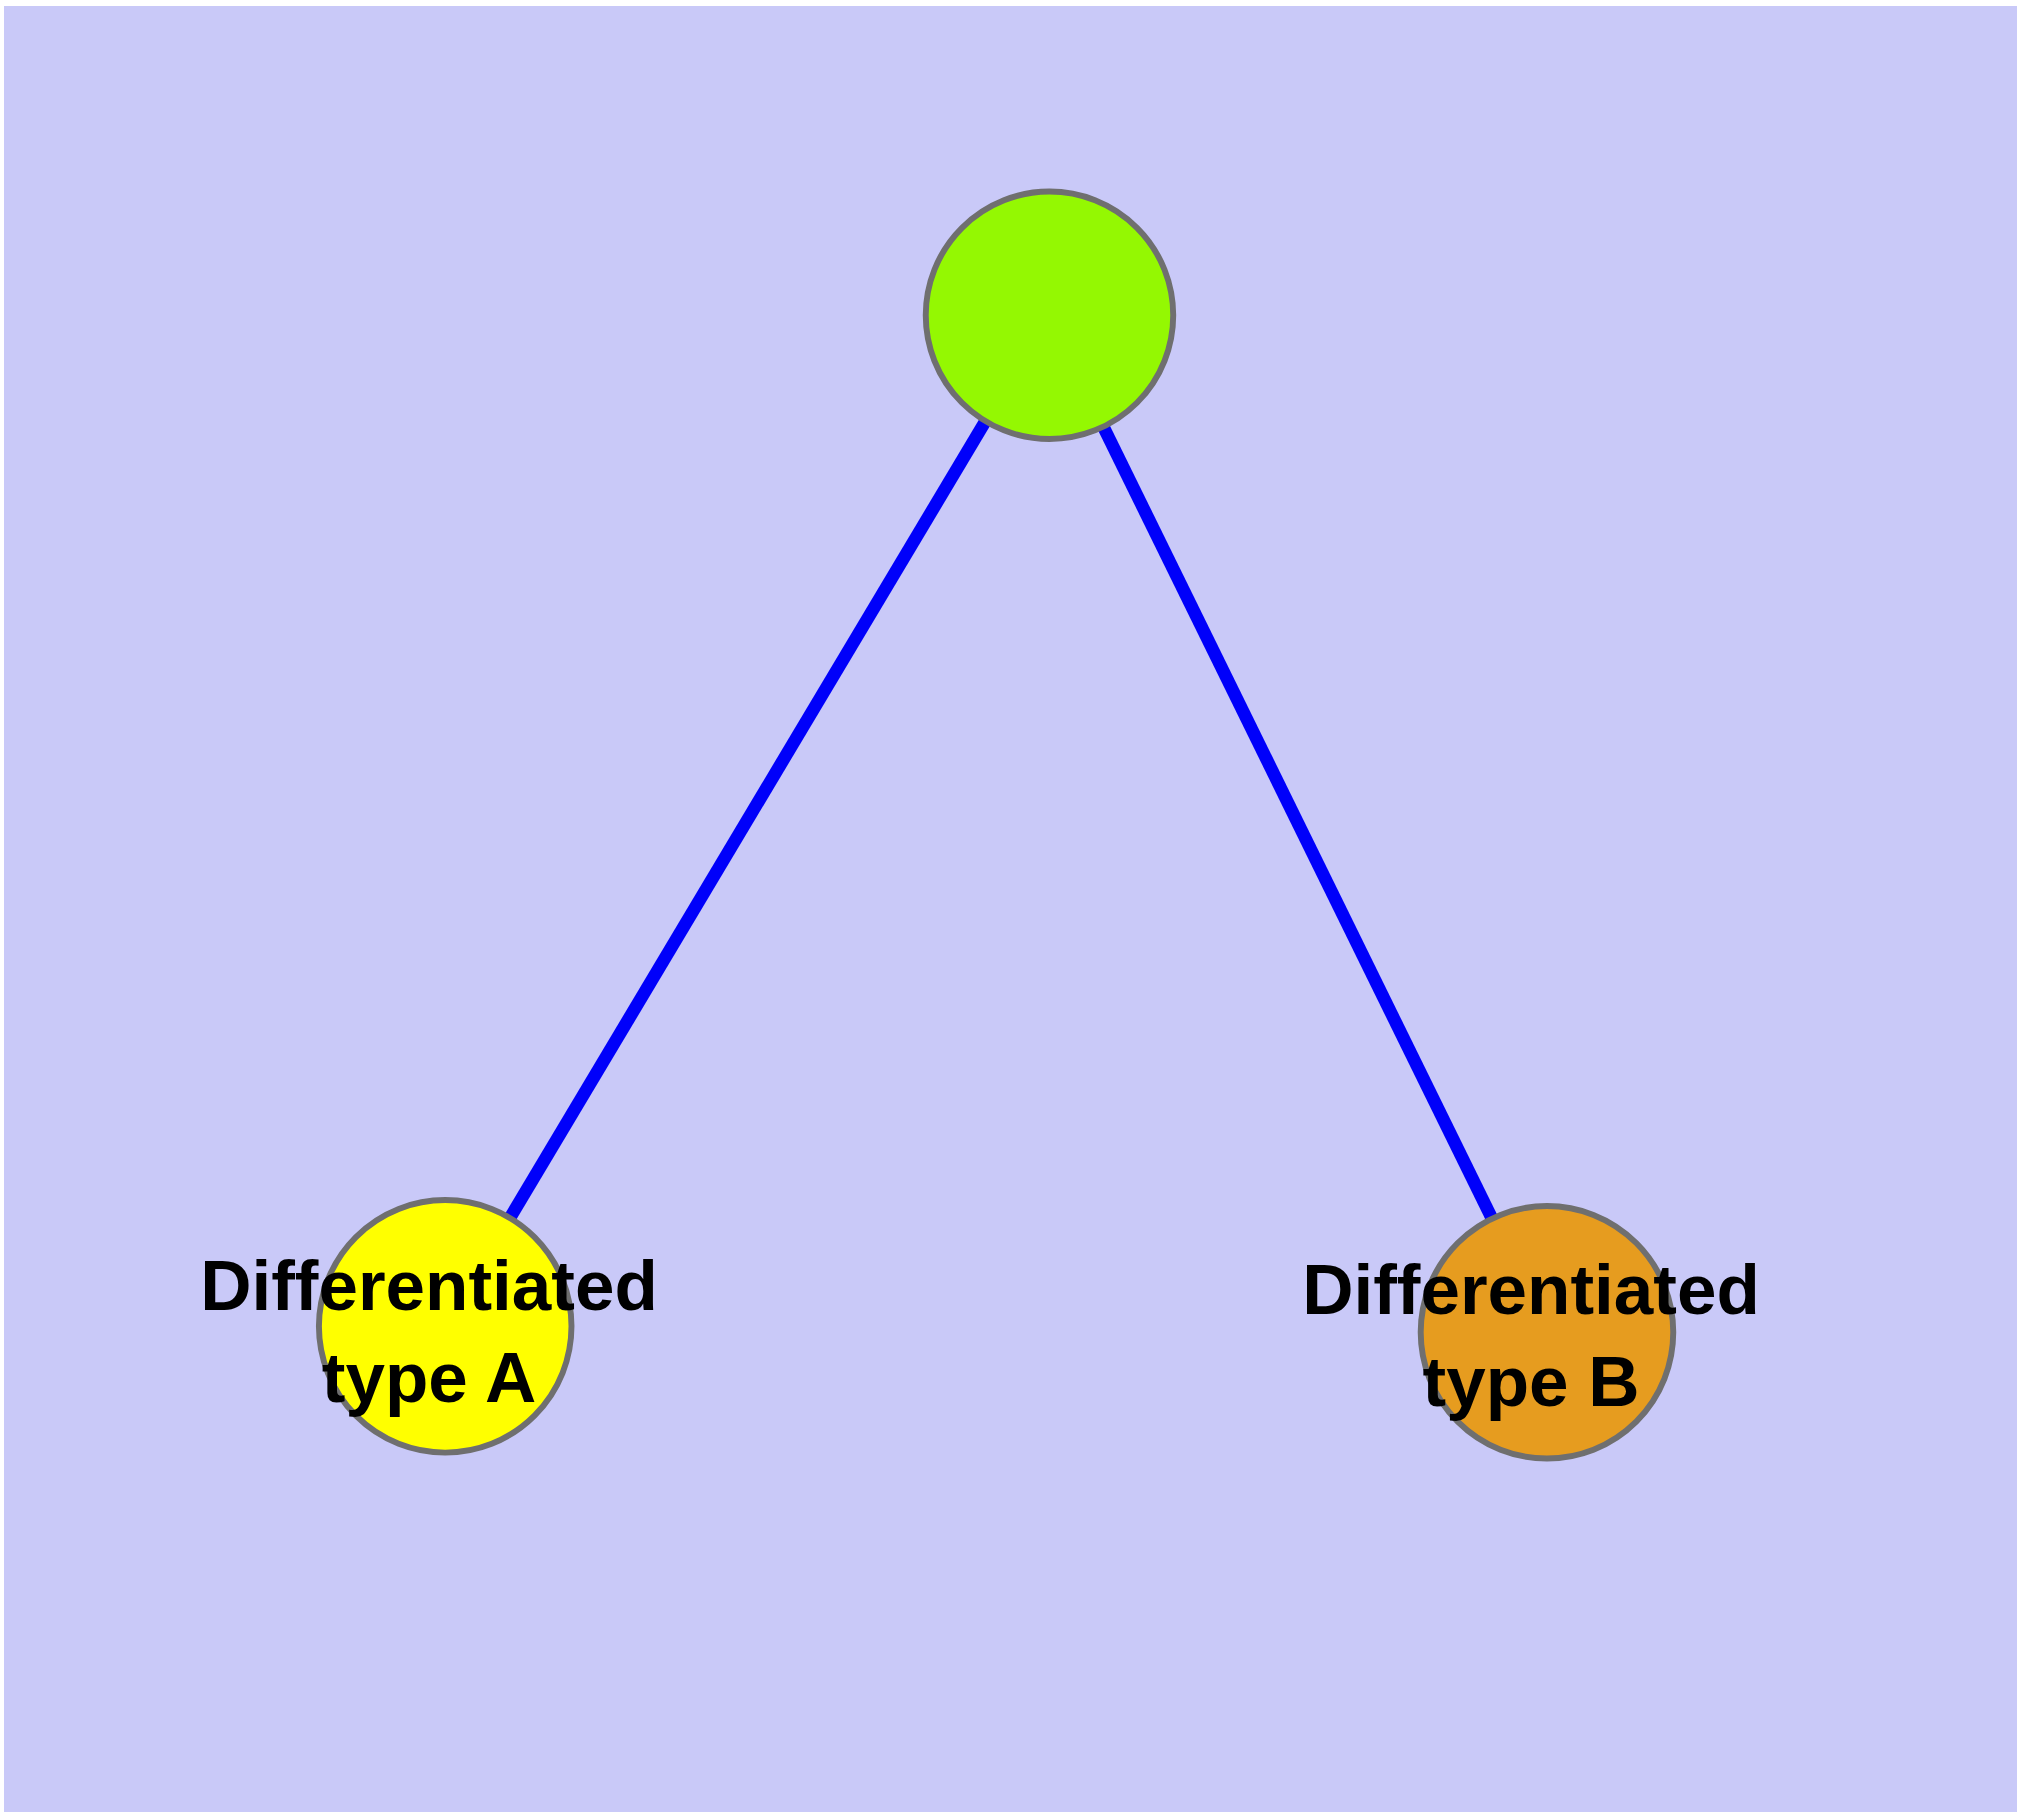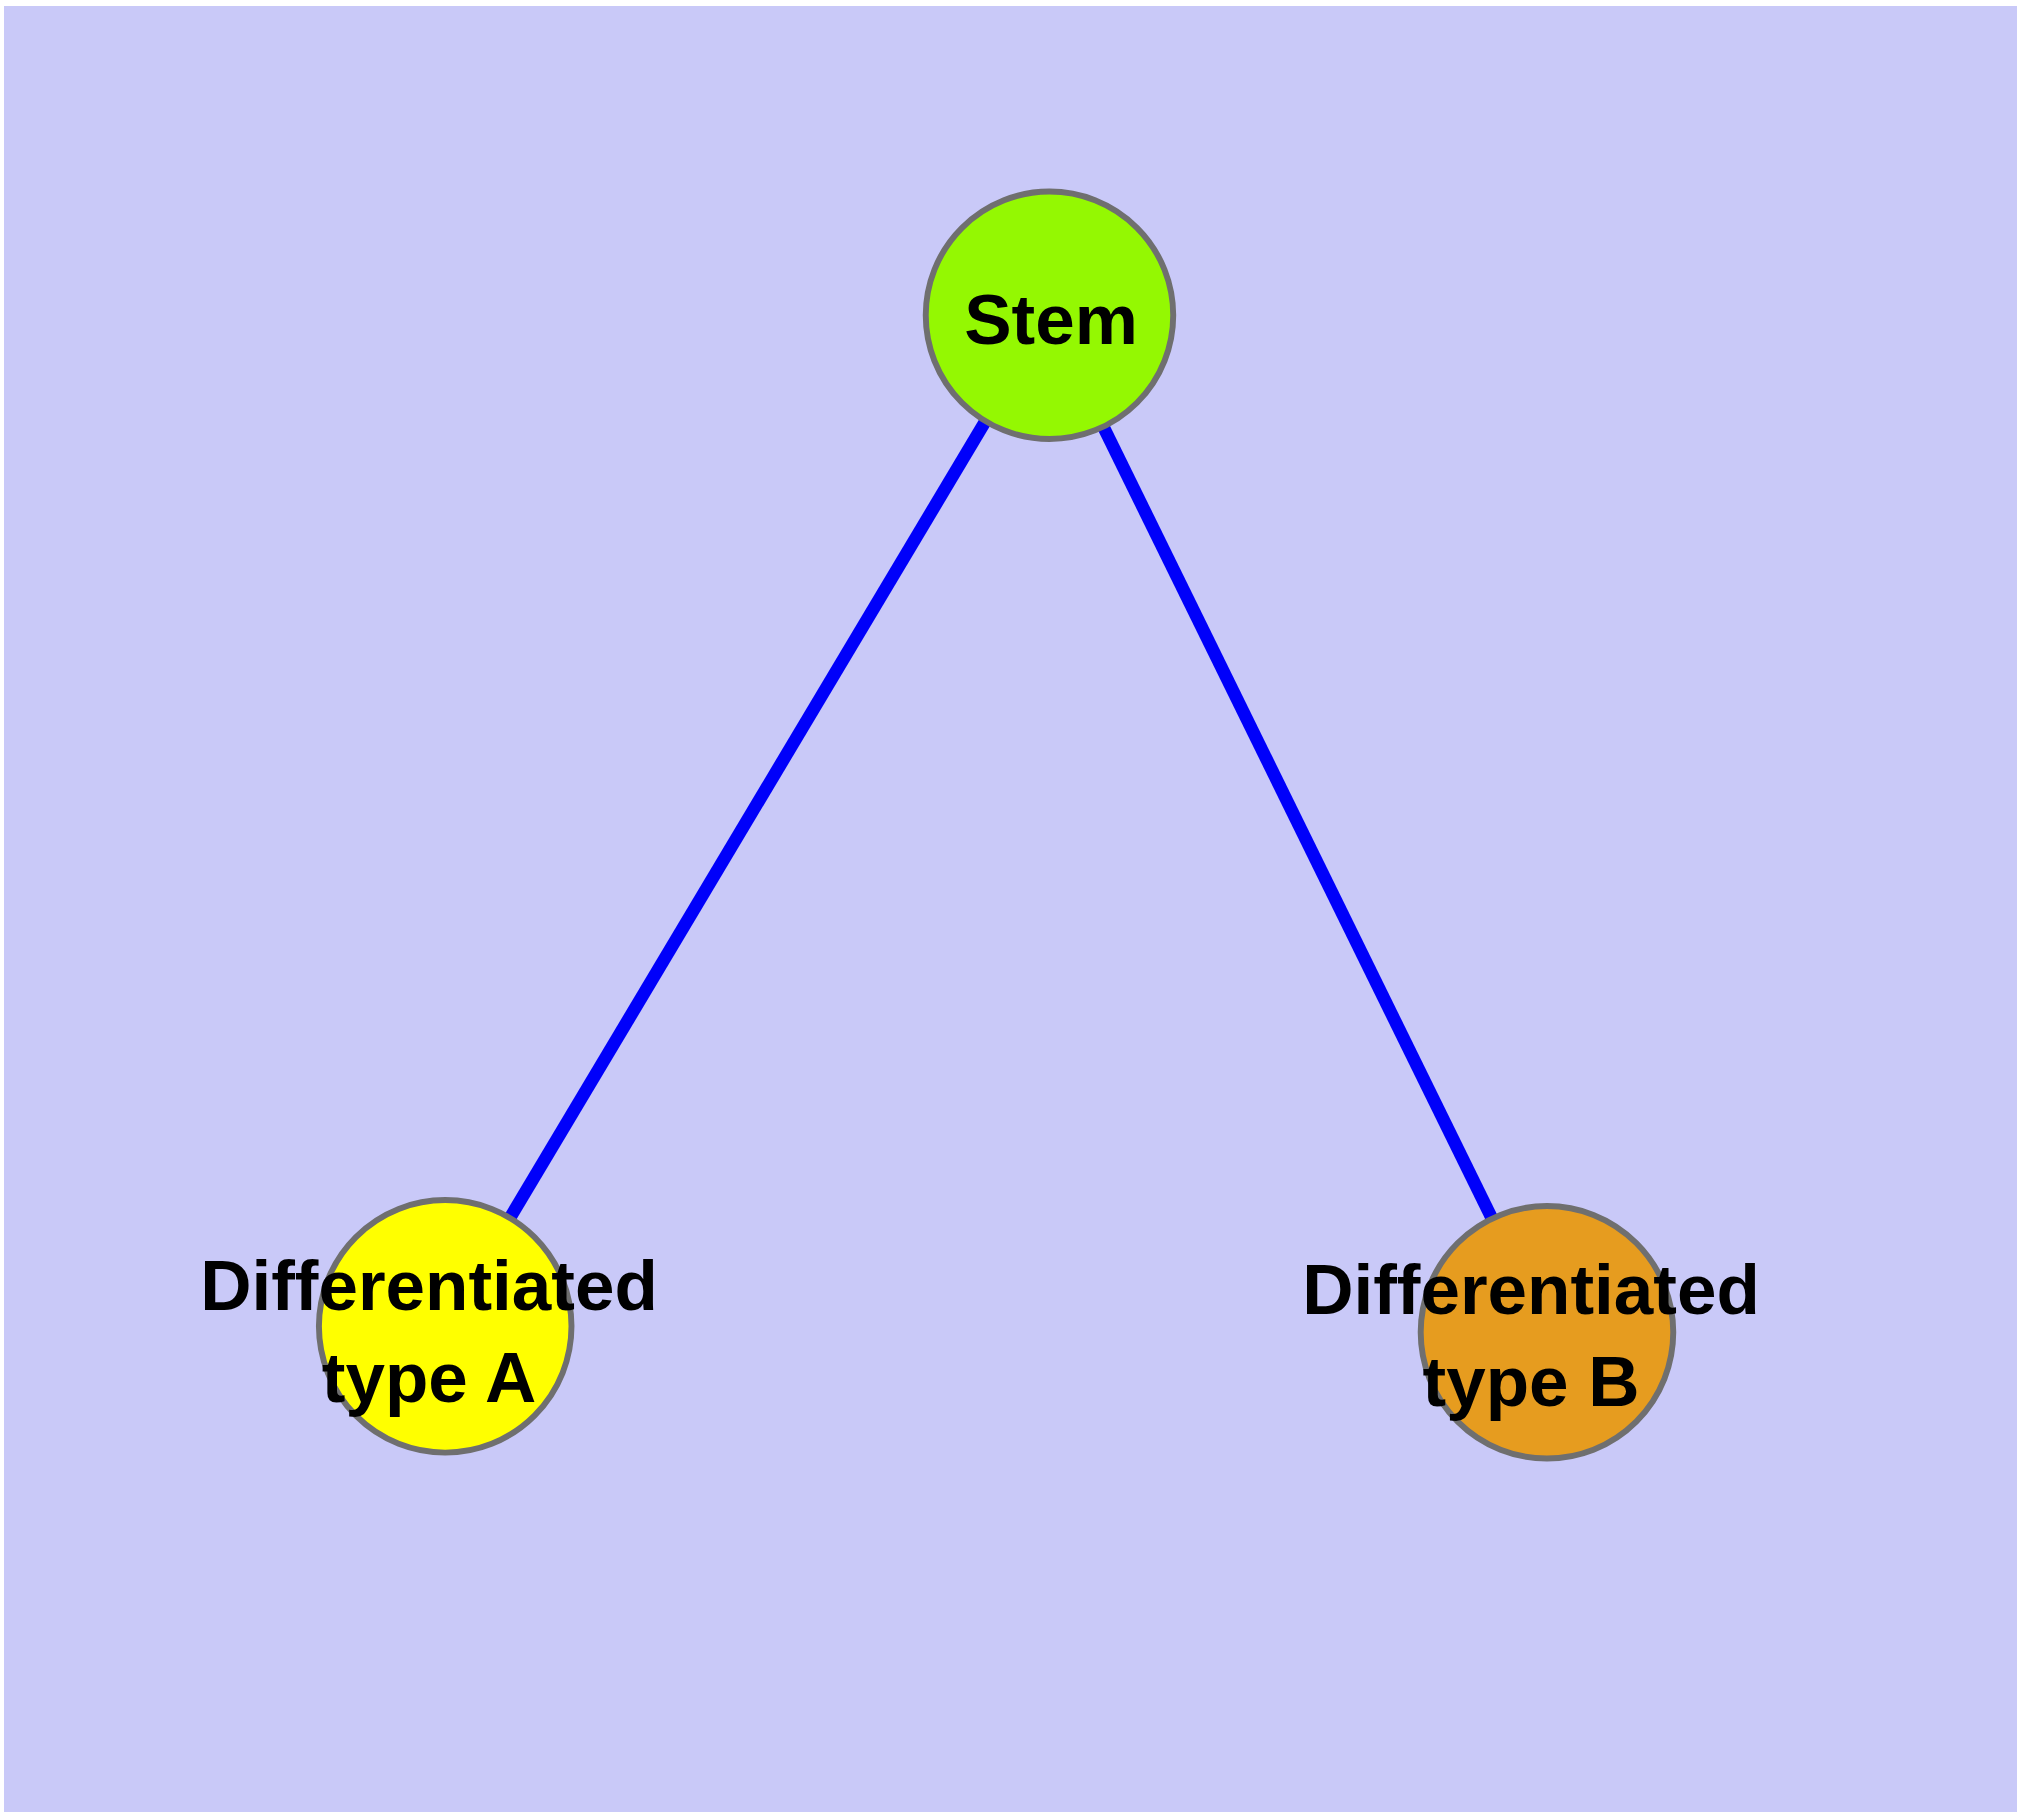--- a/index.html
+++ b/index.html
@@ -66,7 +66,6 @@
     <circle cx="1825" cy="1572" r="149" fill="#e69c1f"></circle>
   </svg>
 
-  <div class="node-label" style="left:1051px; top:320px;">Stem</div>
 
   <div class="node-label" style="left:429px; top:1332px;">Differentiated
 type A</div>

